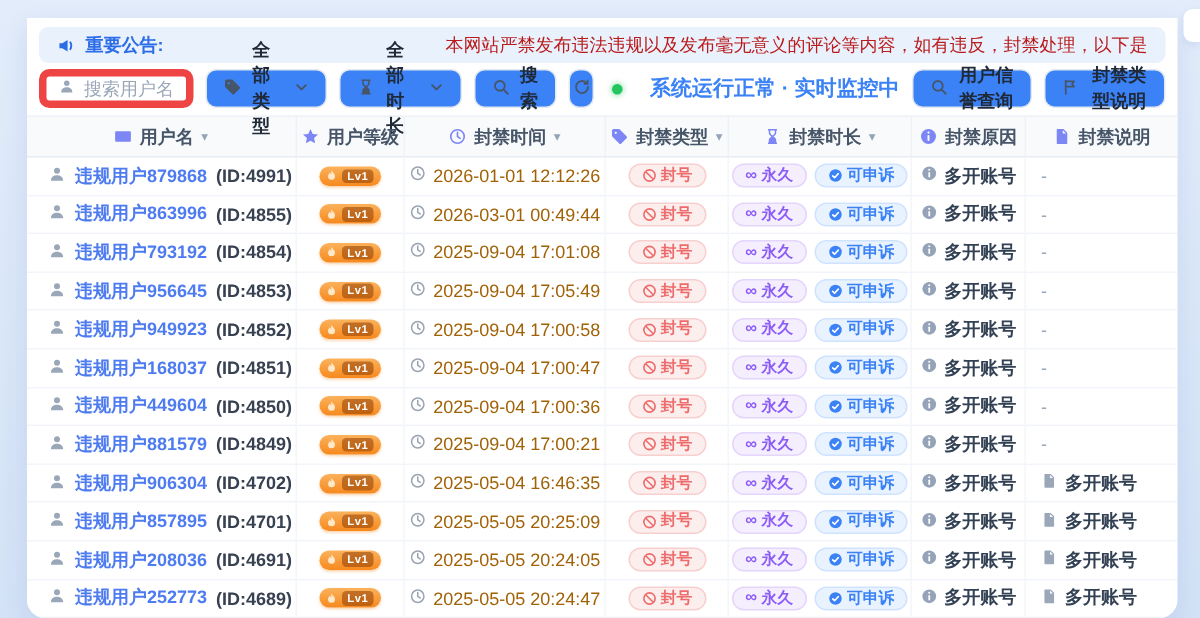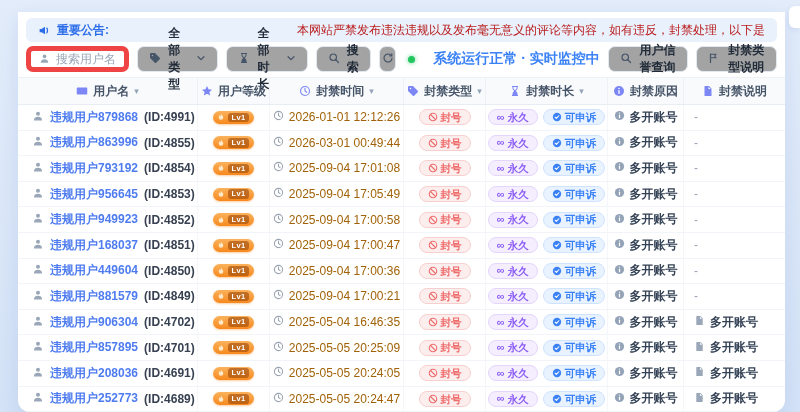--- a/index.html
+++ b/index.html
@@ -30,7 +30,7 @@
   .search-box input { border:0; outline:0; width:100%; font-size:12px; color:#334155;
     font-family:inherit; background:transparent; }
   .search-box input::placeholder { color:#9aa7b8; }
-  .select, .btn { height:26px; border:1px solid #e2e8f0; border-radius:7px; background:#a3a3a3;
+  .select, .btn { height:26px; border:1px solid #e2e8f0; border-radius:7px; background:#3b82f6;
     display:flex; align-items:center; gap:7px; padding:0 11px; font-size:12px;
     font-weight:700; color:#1f2937; cursor:pointer; }
   .select svg, .btn svg { width:12px; height:12px; color:#475569; }

